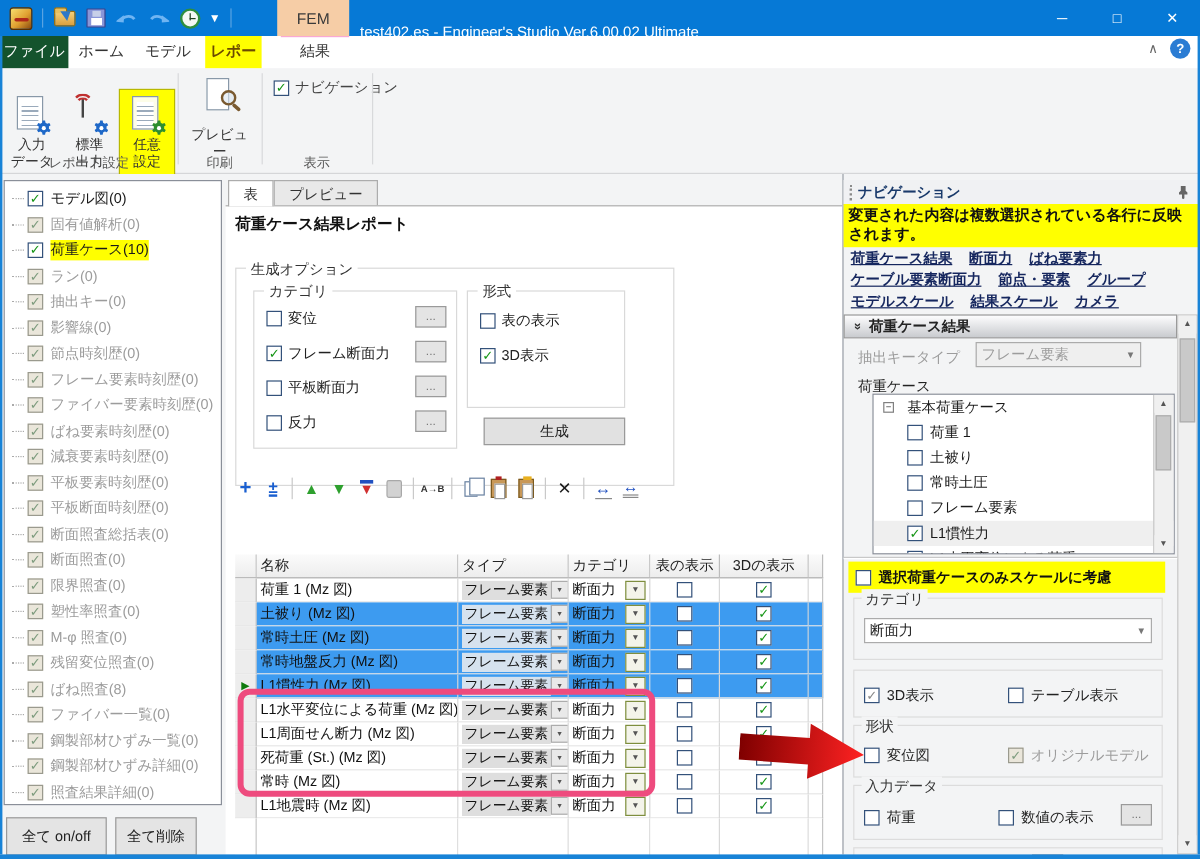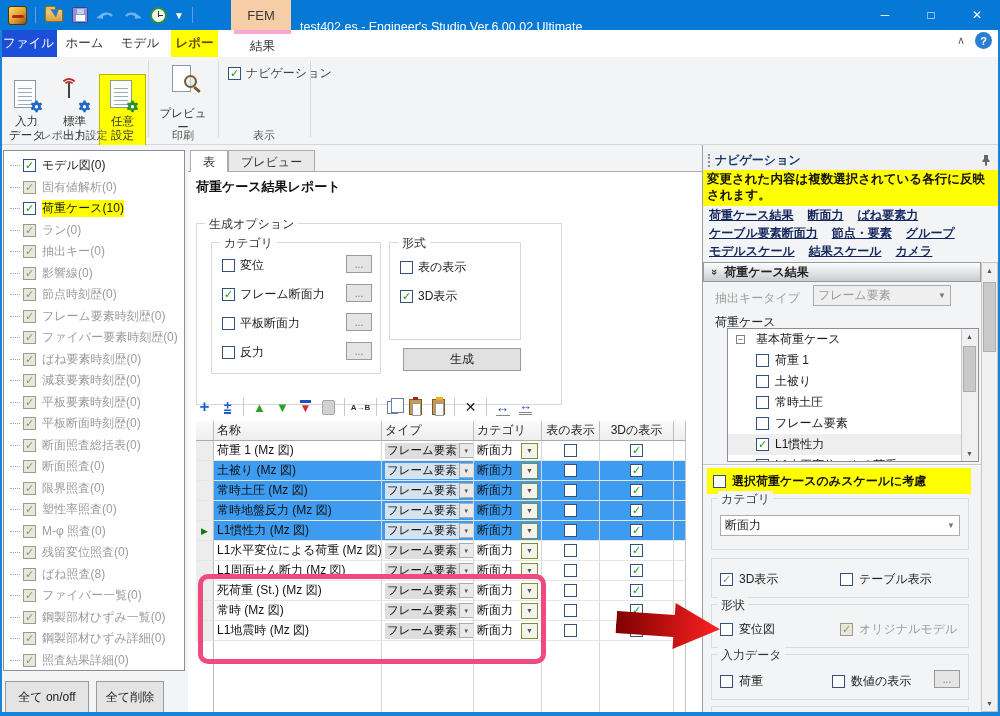--- a/index.html
+++ b/index.html
@@ -33,7 +33,7 @@
   .rtab { height:27px; line-height:27px; text-align:center; font-size:12.5px; color:#333; }
   .rtab:nth-child(1){ width:57px; } .rtab:nth-child(2){ width:55px;text-align:center; } .rtab:nth-child(3){ width:56px; }
   .rtab:nth-child(4){ width:47px; margin-left:3px; } .rtab:nth-child(5){ width:57px; margin-left:16px; border-top:4px solid #f9a8d4; line-height:25px; }
-  .rtab-file { background:#1d4ed8; color:#fff; }
+  .rtab-file { background:#14532d; color:#fff; }
   .rtab-hl { background:#FFFF00; color:#6B4A00; font-weight:bold; }
   .tabrow-right { position:absolute; right:8px; top:32px; display:flex; gap:10px; align-items:center; }
   .collapse-g { color:#666; font-size:11px; }

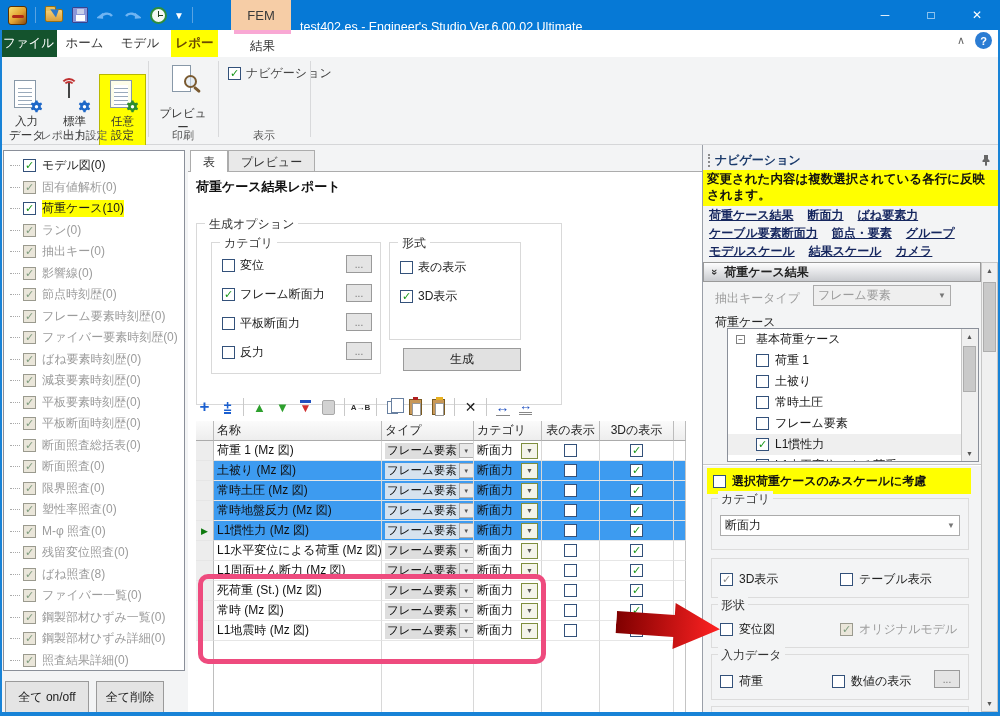--- a/index.html
+++ b/index.html
@@ -32,7 +32,7 @@
   .tabrow { position:absolute; left:0; top:30px; width:1000px; height:27px; background:#FFFFFF; display:flex; }
   .rtab { height:27px; line-height:27px; text-align:center; font-size:12.5px; color:#333; }
   .rtab:nth-child(1){ width:57px; } .rtab:nth-child(2){ width:55px;text-align:center; } .rtab:nth-child(3){ width:56px; }
-  .rtab:nth-child(4){ width:47px; margin-left:3px; } .rtab:nth-child(5){ width:57px; margin-left:16px; border-top:4px solid #f9a8d4; line-height:25px; }
+  .rtab:nth-child(4){ width:47px; margin-left:3px; } .rtab:nth-child(5){ width:57px; margin-left:16px; border-top:1px solid #f9a8d4; line-height:25px; }
   .rtab-file { background:#14532d; color:#fff; }
   .rtab-hl { background:#FFFF00; color:#6B4A00; font-weight:bold; }
   .tabrow-right { position:absolute; right:8px; top:32px; display:flex; gap:10px; align-items:center; }

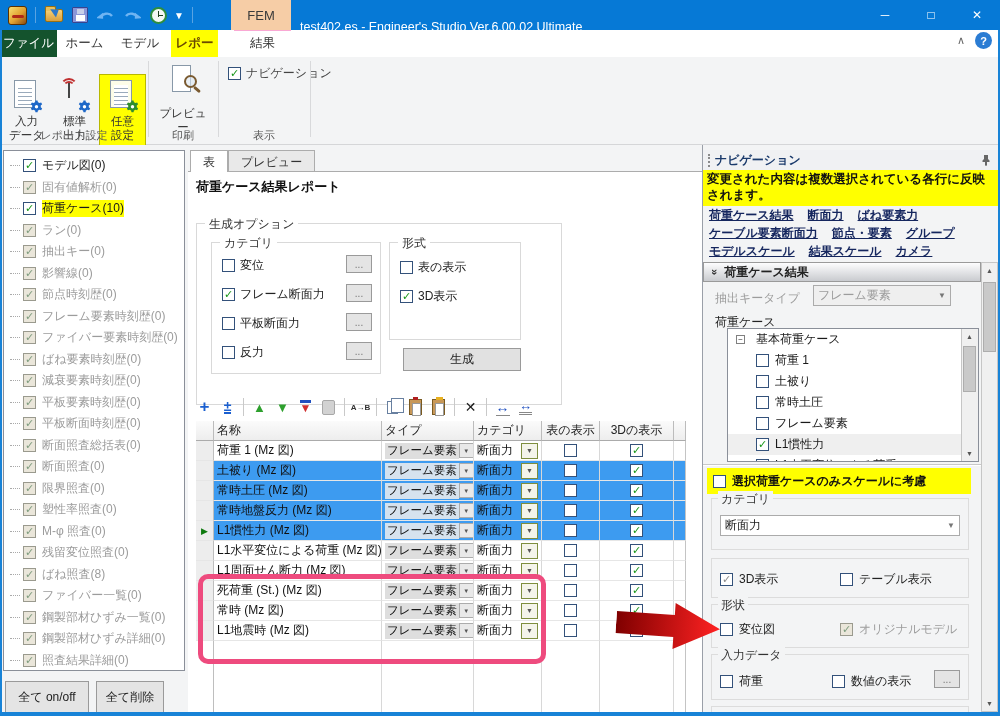--- a/index.html
+++ b/index.html
@@ -123,7 +123,7 @@
   .grid { position:absolute; left:8px; top:249px; }
   .grow { display:flex; }
   .gc { height:20px; display:flex; align-items:center; font-size:12px; color:#111; border-right:1px solid #D8D8D8; border-bottom:1px solid #E6E6E6; padding:0 3px; overflow:hidden; white-space:nowrap; }
-  .ghead .gc { background:linear-gradient(#FBFBFB,#EDEDED); border-right:1px solid #BCBCBC; border-bottom:1px solid #ABABAB; color:#222; }
+  .ghead .gc { background:linear-gradient(#FBFBFB,#EDEDED); border-right:1px solid #BCBCBC; border-bottom:1px solid #ABABAB; color:#222;margin-top:41px; }
   .c0 { width:18px; justify-content:center; background:#EDEDED; border-right:1px solid #BEBEBE; padding:0; }
   .c1 { width:168px; } .c2 { width:92px; } .c3 { width:68px; }
   .c4 { width:58px; justify-content:center; } .c5 { width:74px; justify-content:center; }

